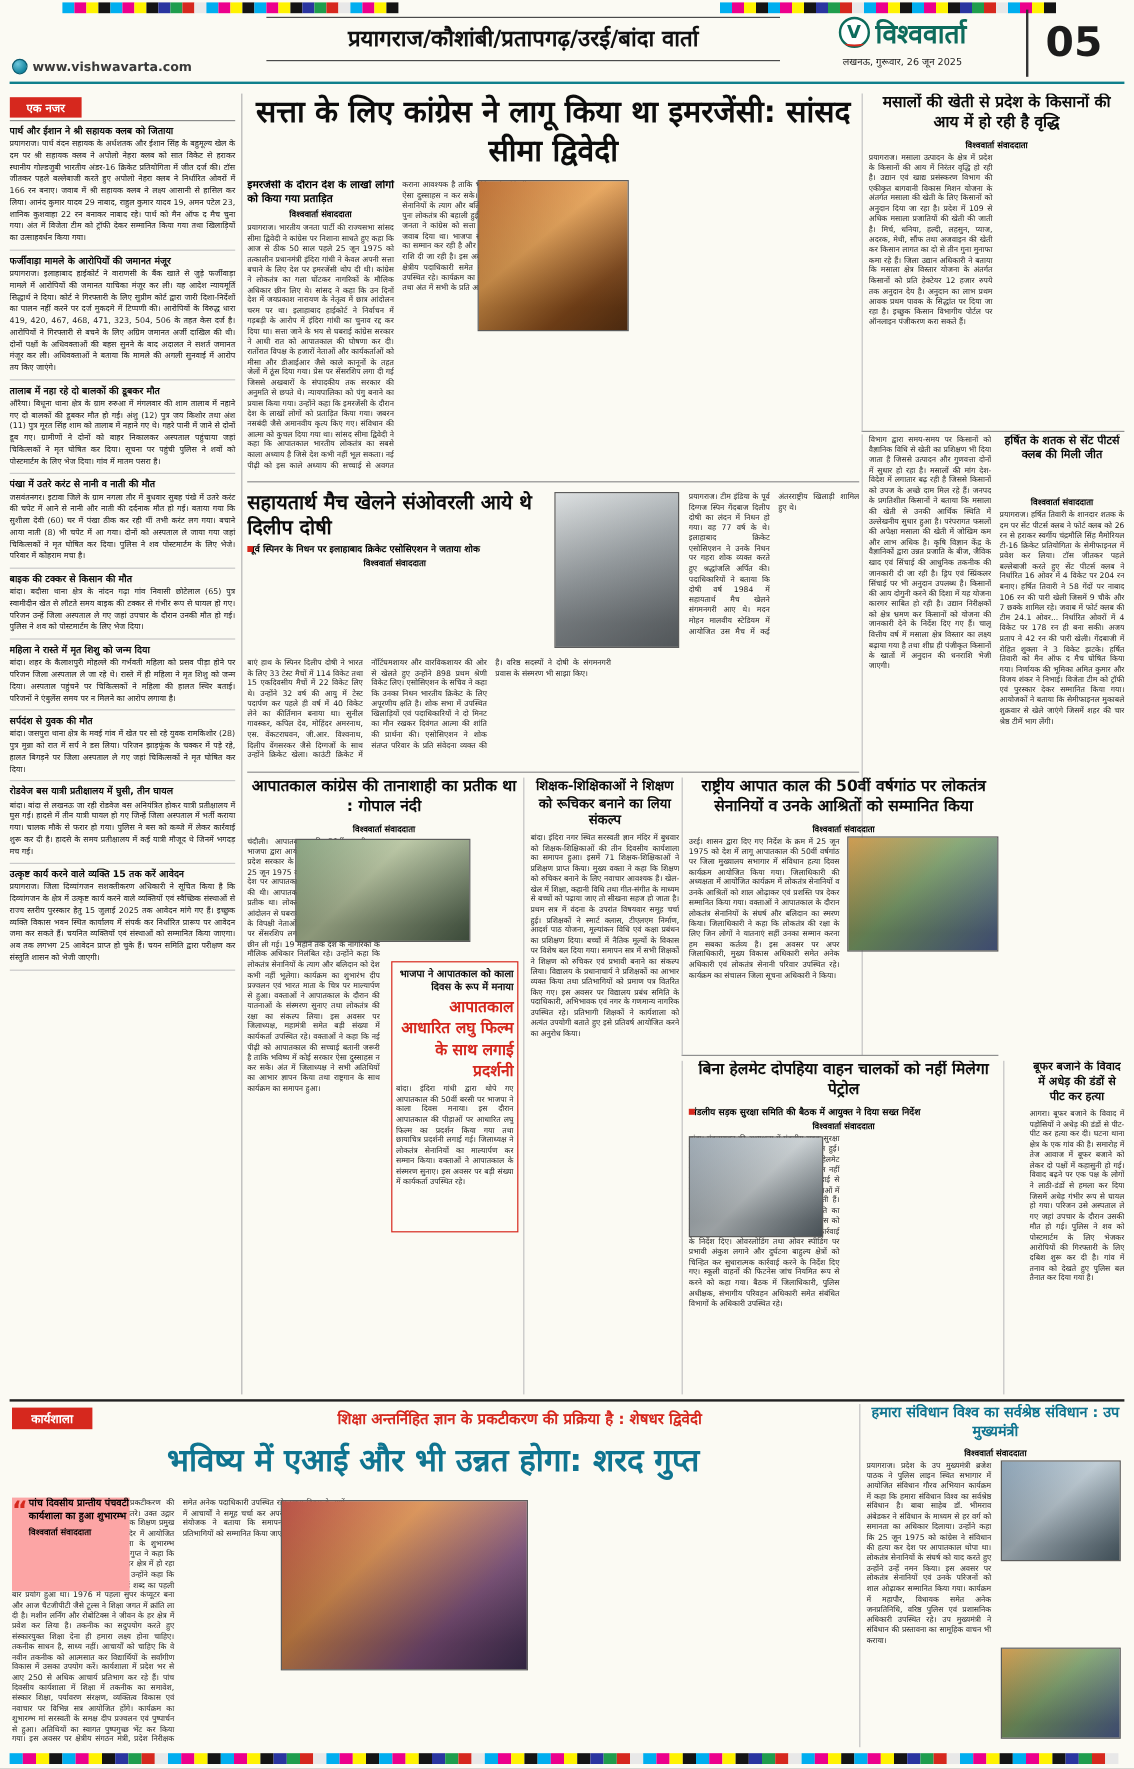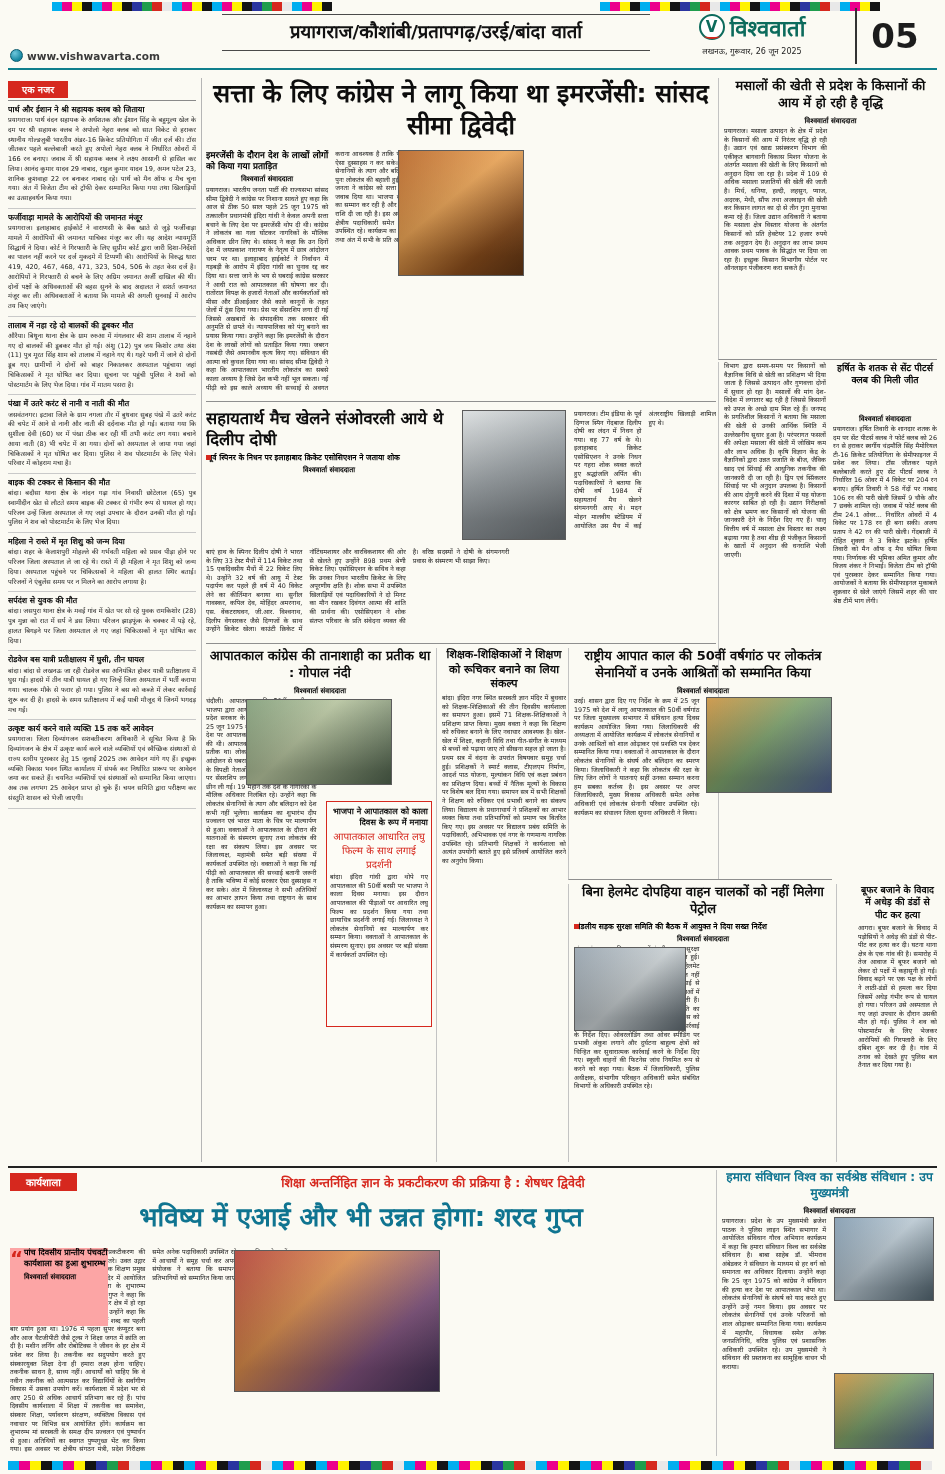--- a/index.html
+++ b/index.html
@@ -51,7 +51,7 @@
 .tiny-h{font-size:9.3px;line-height:1.32;text-align:center;overflow:hidden}
 .redbox{position:absolute;background:#fdfcf6;border:1.5px solid #d6281e;padding:4px 3px;overflow:hidden}
 .redbox h4{font-size:8.2px;line-height:1.3;text-align:right}
-.redbox .rb-sub{display:block;font-size:10px;font-weight:400;color:#d6281e;text-align:center;margin:2px 0}
+.redbox .rb-sub{display:block;font-size:13px;font-weight:700;color:#d6281e;text-align:right;margin:2px 0}
 .tag{display:inline-block;background:#d6281e;color:#fff;font-weight:700;font-size:10px;padding:2px 16px}
 .red-h{font-size:12.5px;font-weight:700;color:#d6281e;text-align:center;line-height:1.3;overflow:hidden}
 .teal-h{font-size:26px;font-weight:700;color:#0f7490;text-align:center;overflow:hidden;white-space:nowrap}

